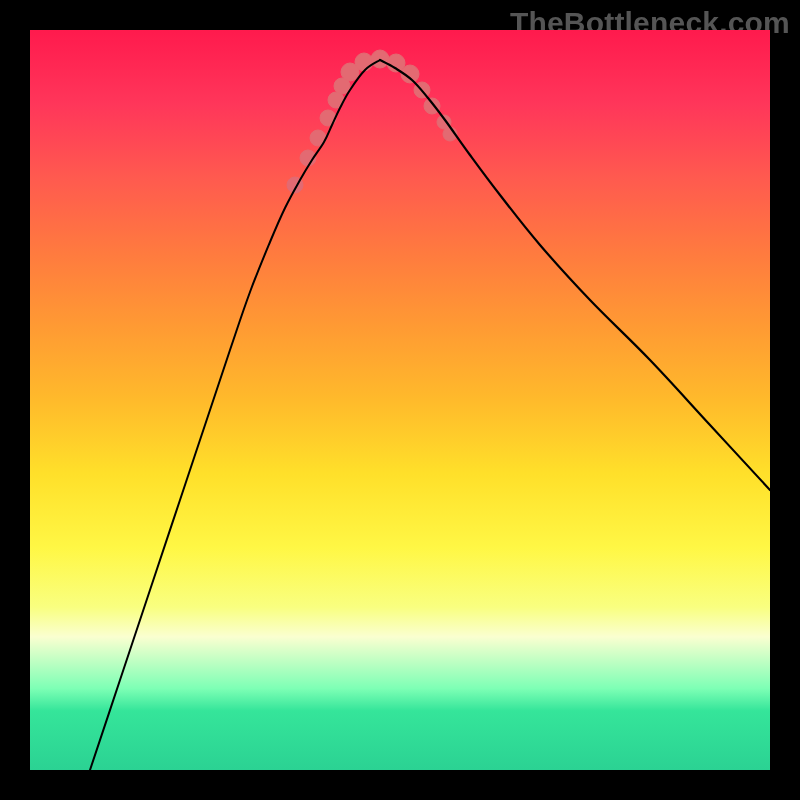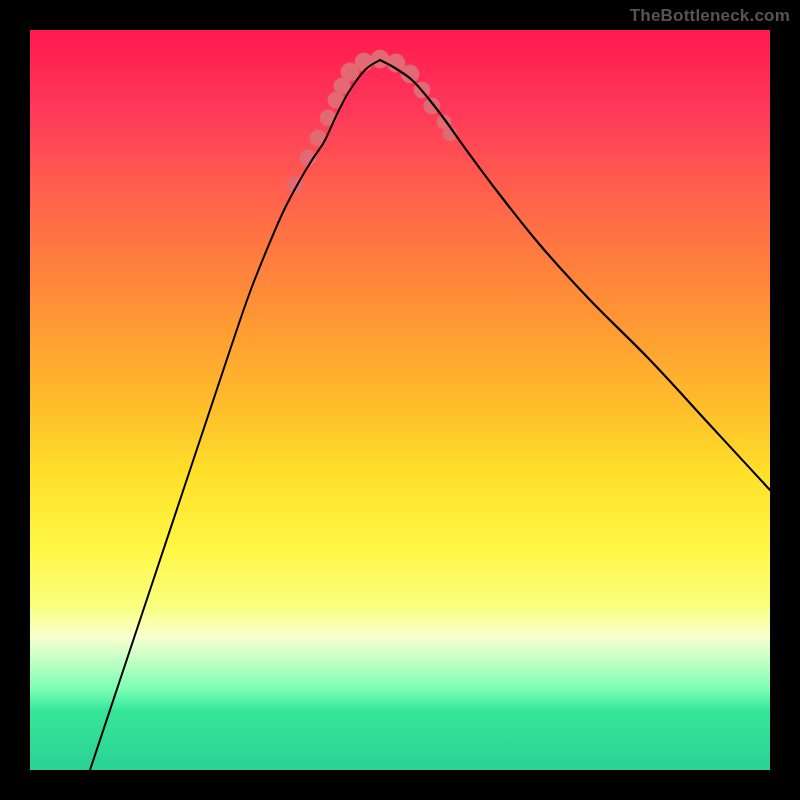--- a/index.html
+++ b/index.html
@@ -49,7 +49,7 @@
     top: 6px;
     right: 10px;
     color: #555;
-    font-size: 17px;
+    font-size: 30px;
     font-weight: 600;
     letter-spacing: 0.2px;
     user-select: none;

